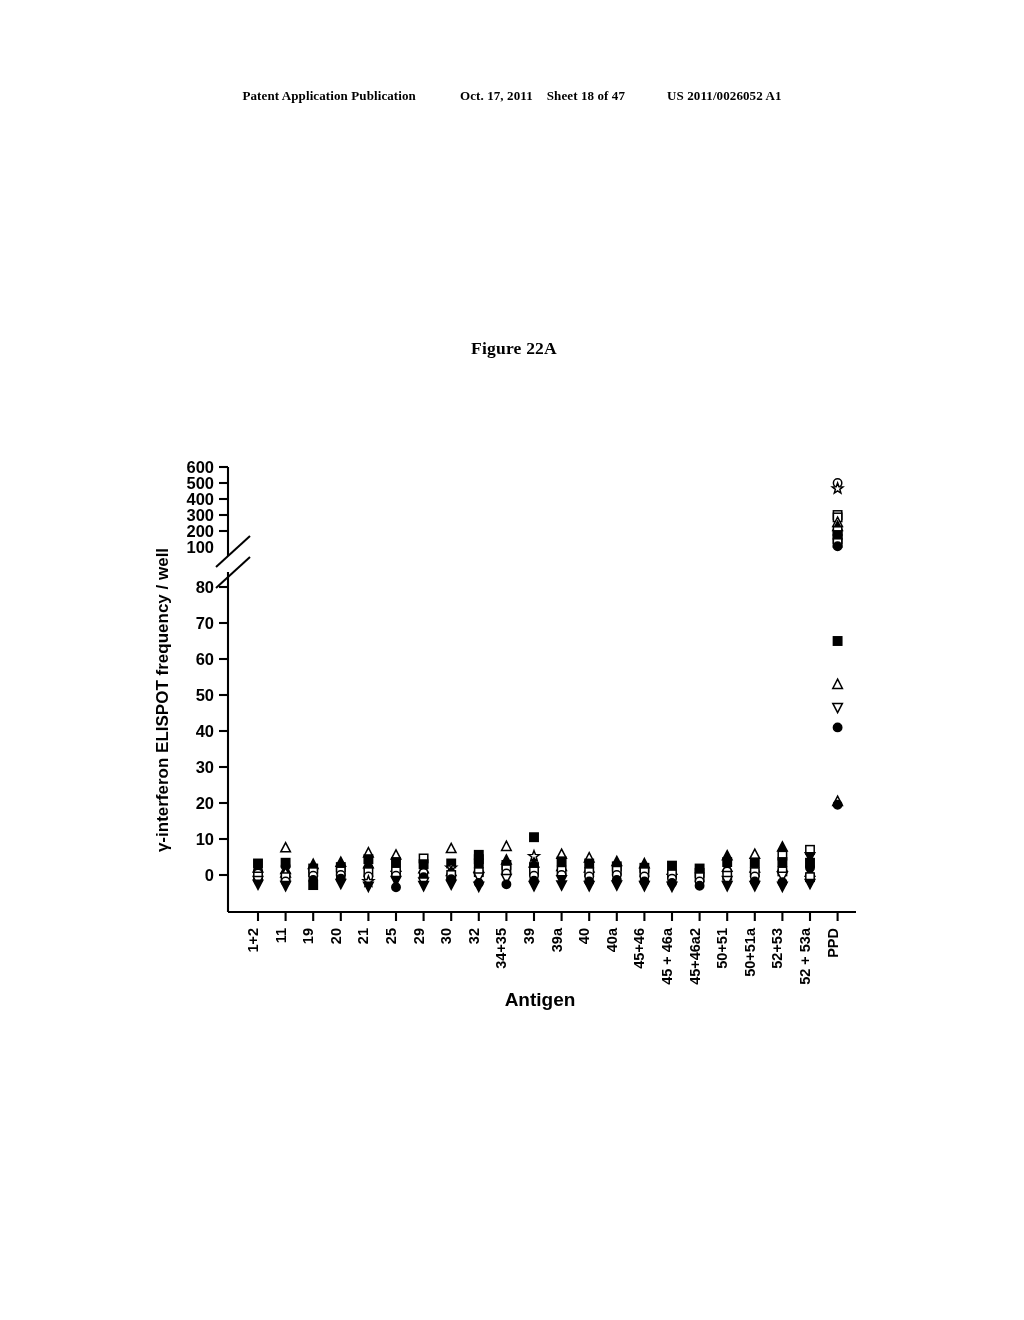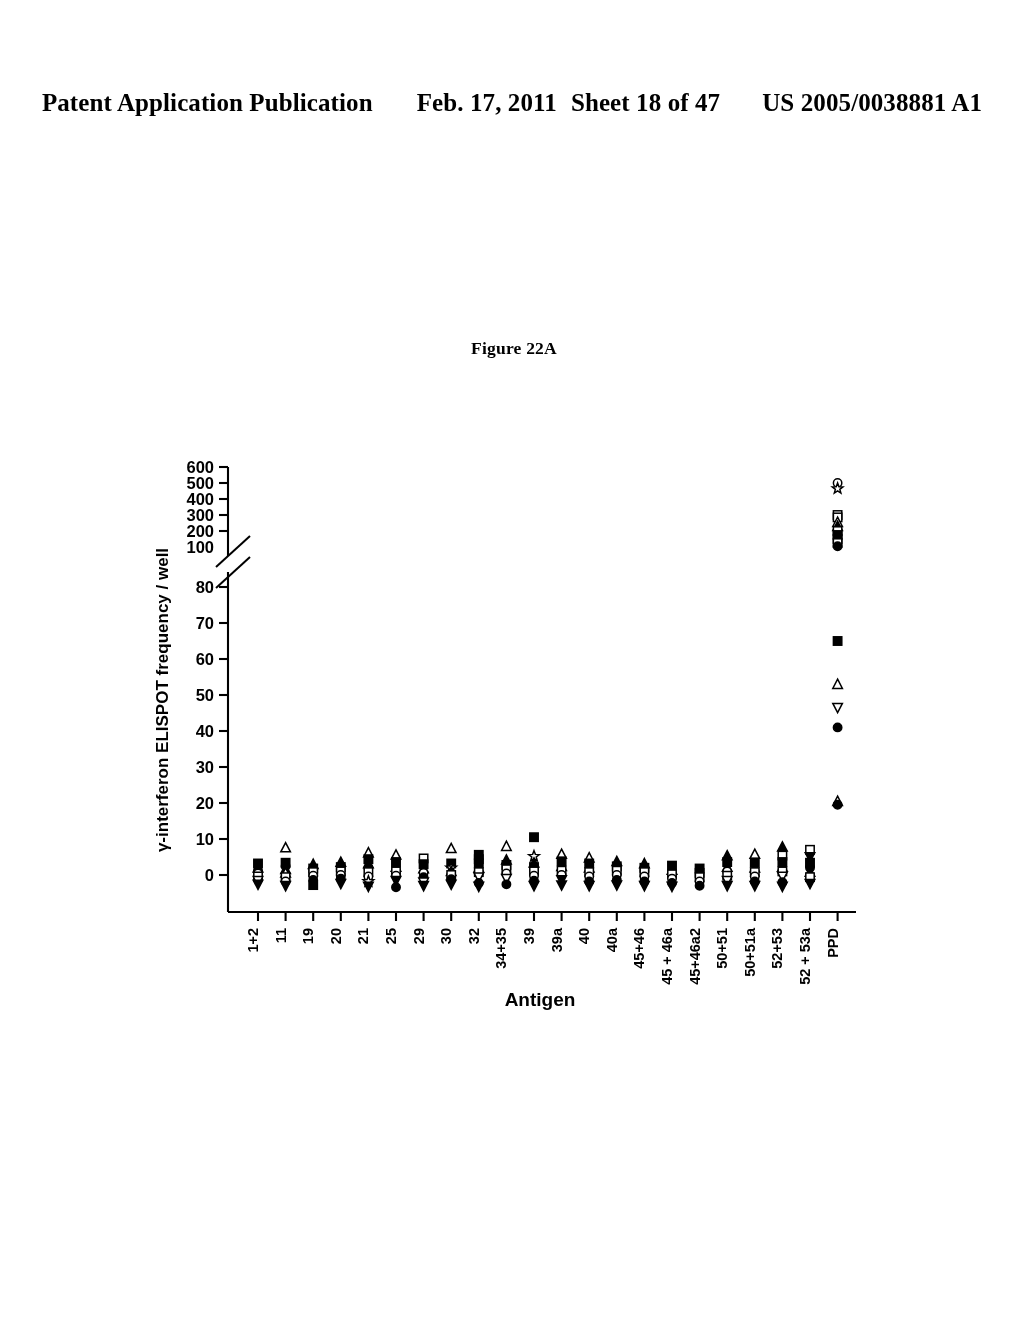--- a/index.html
+++ b/index.html
@@ -24,11 +24,11 @@
     width: 1024px;
     height: 30px;
     display: flex;
-    align-items: center;
+    align-items: flex-start;
     justify-content: center;
     font-family: "Liberation Serif", serif;
     font-weight: bold;
-    font-size: 25px;
+    font-size: 13px;
     letter-spacing: 0.1px;
     white-space: nowrap;
   }

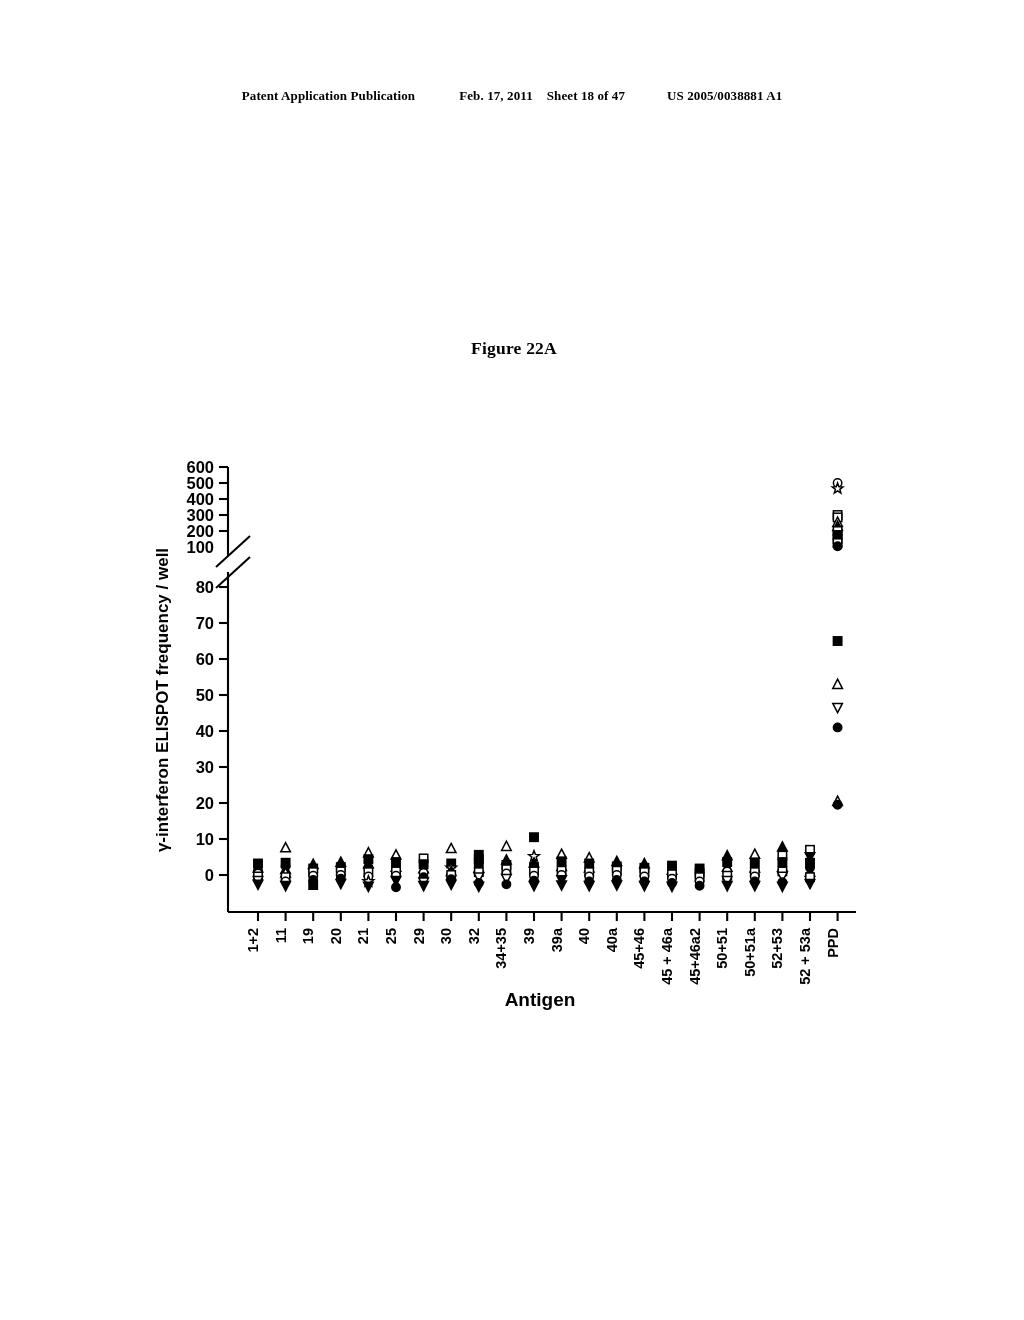--- a/index.html
+++ b/index.html
@@ -98,7 +98,7 @@
 
 <div id="patent-header">
   <span class="h-pub">Patent Application Publication</span>
-  <span class="h-date">Feb. 17, 2011</span>
+  <span class="h-date">Oct. 17, 2011</span>
   <span class="h-sheet">Sheet 18 of 47</span>
   <span class="h-num">US 2005/0038881 A1</span>
 </div>

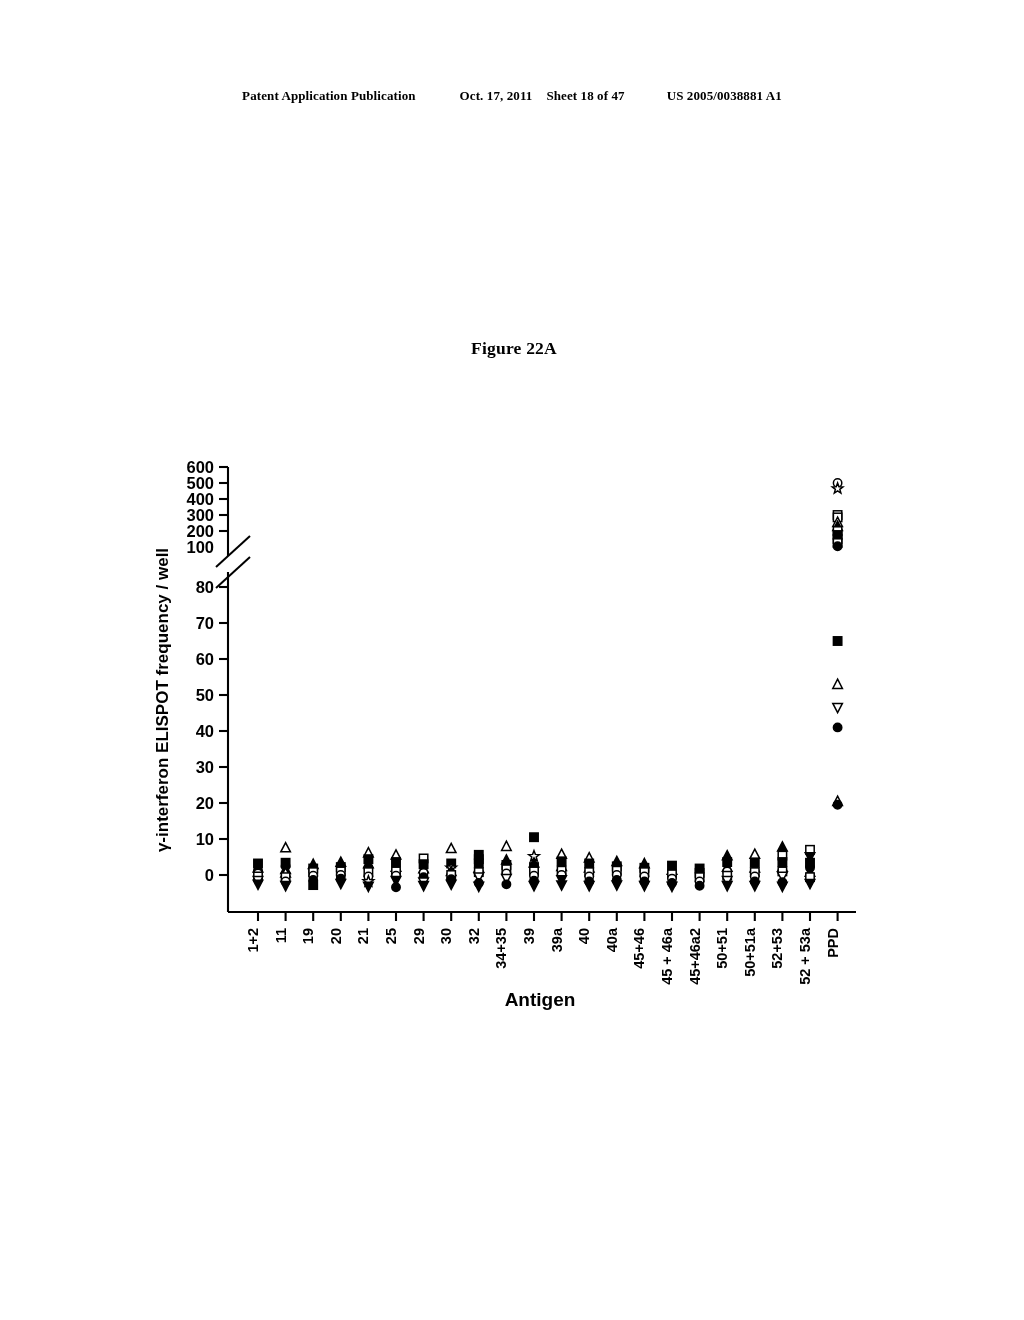--- a/index.html
+++ b/index.html
@@ -100,7 +100,7 @@
   <span class="h-pub">Patent Application Publication</span>
   <span class="h-date">Oct. 17, 2011</span>
   <span class="h-sheet">Sheet 18 of 47</span>
-  <span class="h-num">US 2005/0038881 A1</span>
+  <span class="h-num">US 2011/0026052 A1</span>
 </div>
 
 <div id="figure-title">

